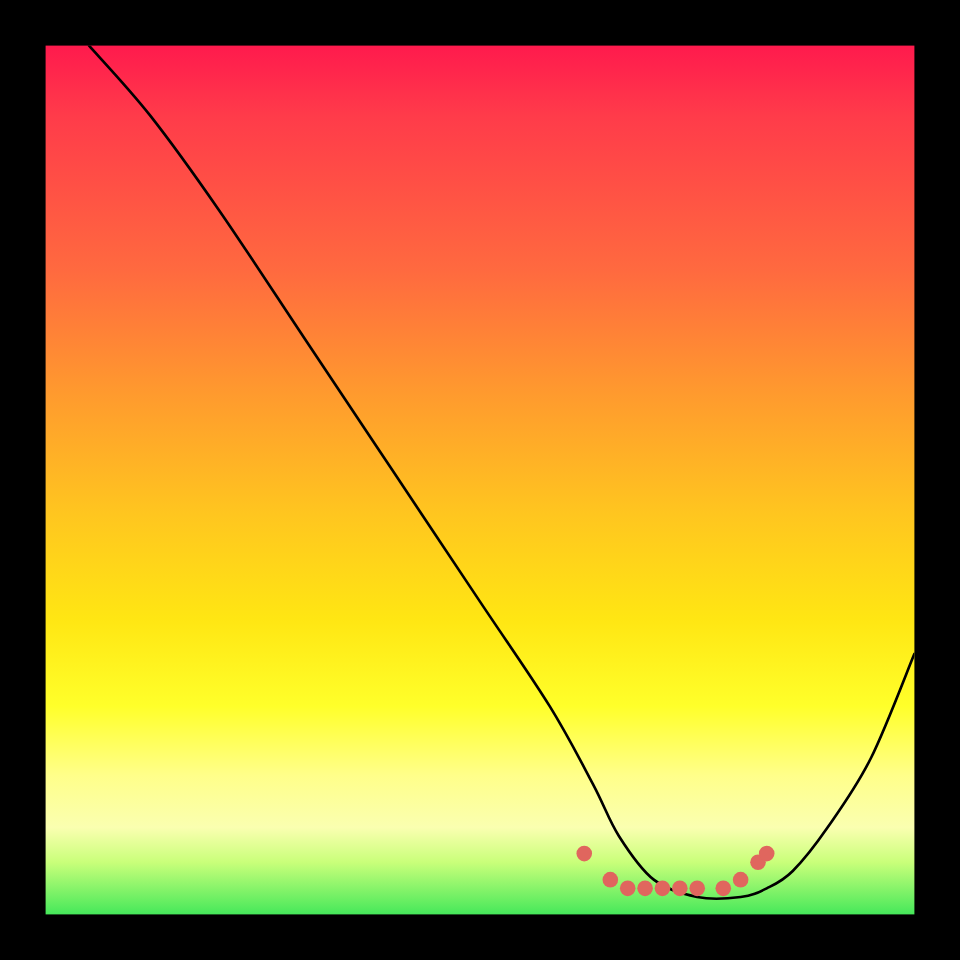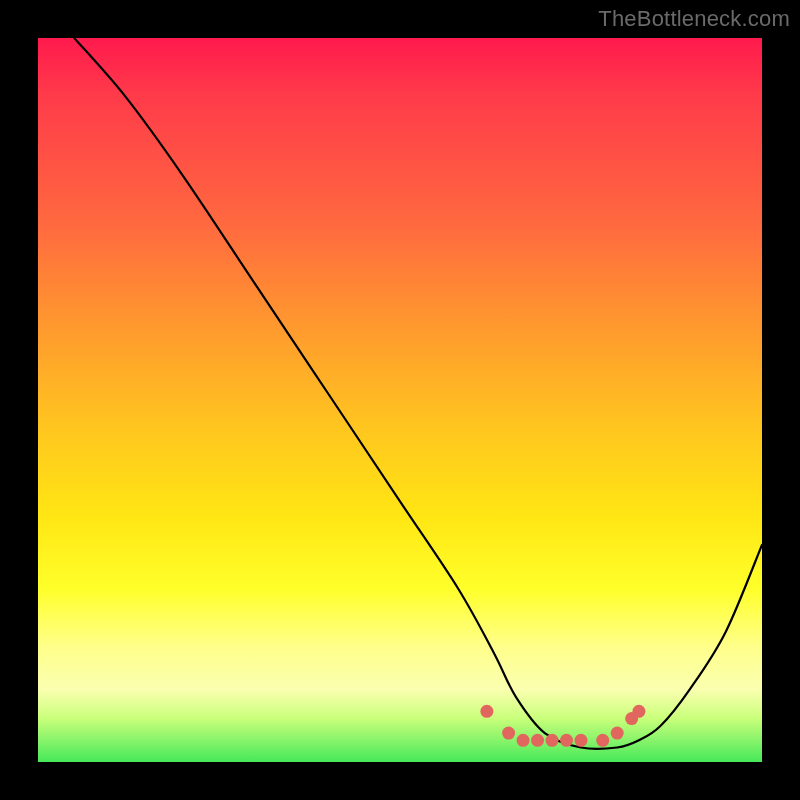--- a/index.html
+++ b/index.html
@@ -61,7 +61,6 @@
 <body>
 
 <div class="frame">
-  <div class="watermark">TheBottleneck.com</div>
   <div class="plot-area">
     <svg class="curve" id="svg-layer" viewBox="0 0 724 724" preserveAspectRatio="none">
         <path d="M 36.2 0 C 44.64666666666667 9.653333333333327, 68.78 34.9933333333333, 86.88 57.91999999999996 C 104.97999999999999 80.84666666666662, 123.08000000000001 106.18666666666661, 144.8 137.55999999999995 C 166.52 168.93333333333328, 193.06666666666666 209.95999999999995, 217.2 246.15999999999997 C 241.33333333333331 282.35999999999996, 265.4666666666667 318.56, 289.6 354.76 C 313.73333333333335 390.96, 340.28000000000003 430.78000000000003, 362 463.36 C 383.71999999999997 495.94, 404.2333333333333 524.9, 419.91999999999996 550.24 C 435.6066666666666 575.58, 446.46666666666664 597.3, 456.12 615.4 C 465.77333333333337 633.5, 469.3933333333334 645.5666666666667, 477.84000000000003 658.84 C 486.2866666666667 672.1133333333333, 495.93999999999994 686.5933333333332, 506.79999999999995 695.04 C 517.66 703.4866666666667, 530.9333333333333 707.1066666666667, 543 709.52 C 555.0666666666667 711.9333333333333, 569.5466666666667 710.7266666666667, 579.2 709.52 C 588.8533333333334 708.3133333333333, 593.68 705.9, 600.92 702.28 C 608.16 698.66, 614.1933333333333 696.2466666666667, 622.64 687.8 C 631.0866666666667 679.3533333333332, 640.74 667.2866666666666, 651.6 651.6 C 662.46 635.9133333333334, 675.7333333333333 617.8133333333334, 687.8 593.6800000000001 C 699.8666666666666 569.5466666666667, 717.9666666666667 521.28, 724 506.8" fill="none" stroke="#000" stroke-width="2.2" stroke-linecap="round"></path>

